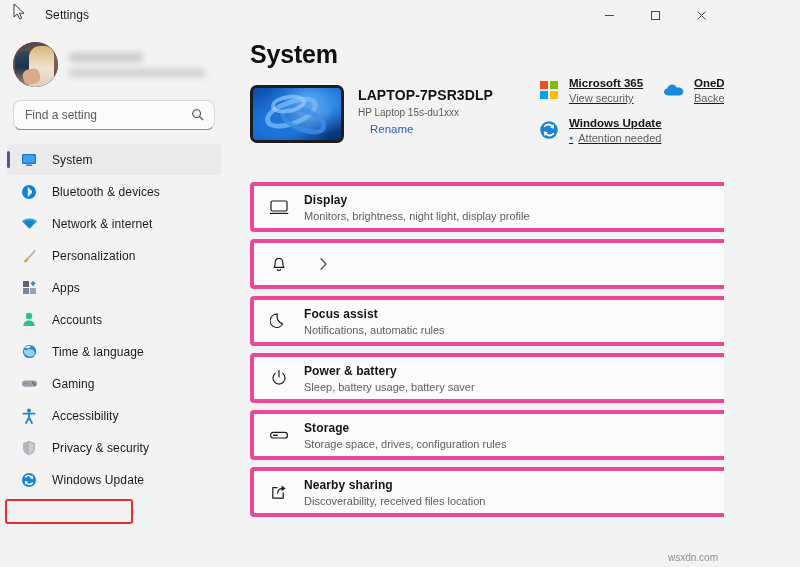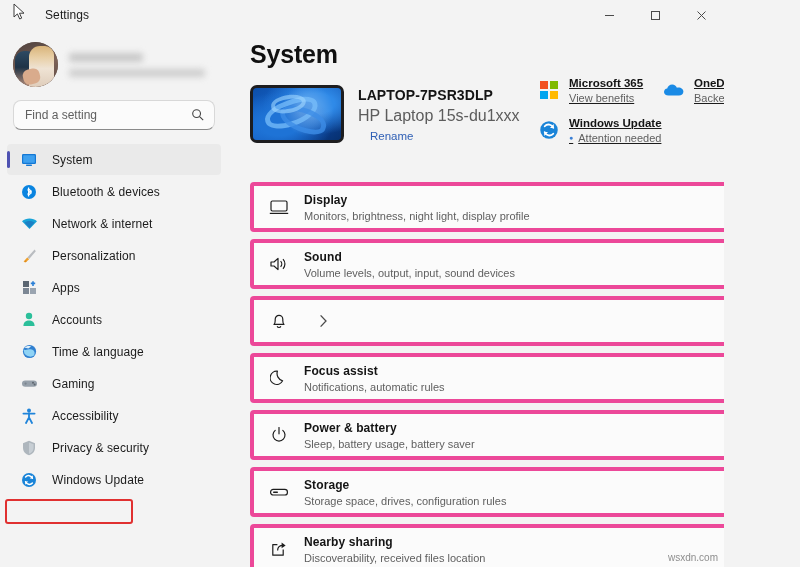--- a/index.html
+++ b/index.html
@@ -391,7 +391,7 @@
             </div>
             <div>
               <div class="ttitle">Microsoft 365</div>
-              <div class="tsub">View benefits</div>
+              <div class="tsub">View security</div>
             </div>
           </div>
           <div class="tile">

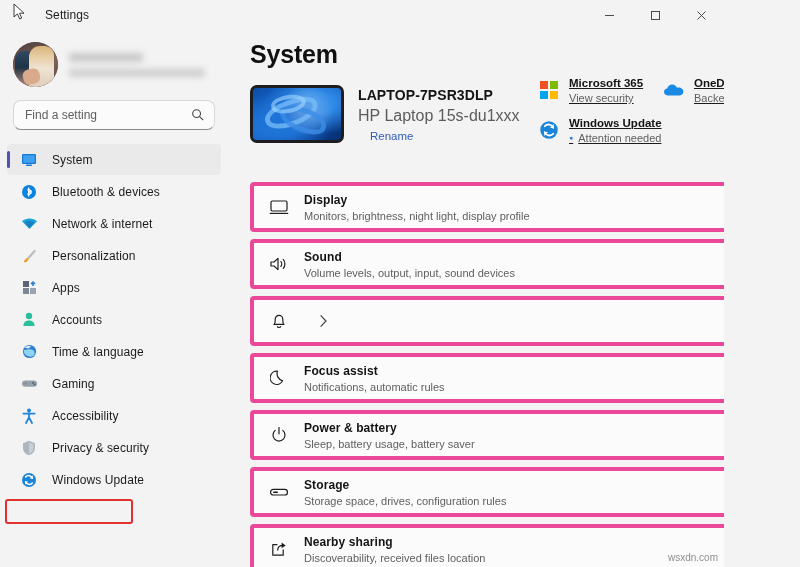--- a/index.html
+++ b/index.html
@@ -138,7 +138,7 @@
 
   .deviceinfo { position: absolute; left: 130px; top: 18px; }
   .devicename { font-size: 14px; font-weight: bold; color: #141414; letter-spacing: .1px; }
-  .devicemodel { font-size: 16px; color: #5c5c5c; margin-top: 4px; }
+  .devicemodel { font-size: 10px; color: #5c5c5c; margin-top: 4px; }
   .devicerename { font-size: 11.5px; color: #2f5fb5; margin-top: 5px; padding-left: 12px; }
 
   .statustiles { position: absolute; left: 310px; top: 8px; width: 250px; }

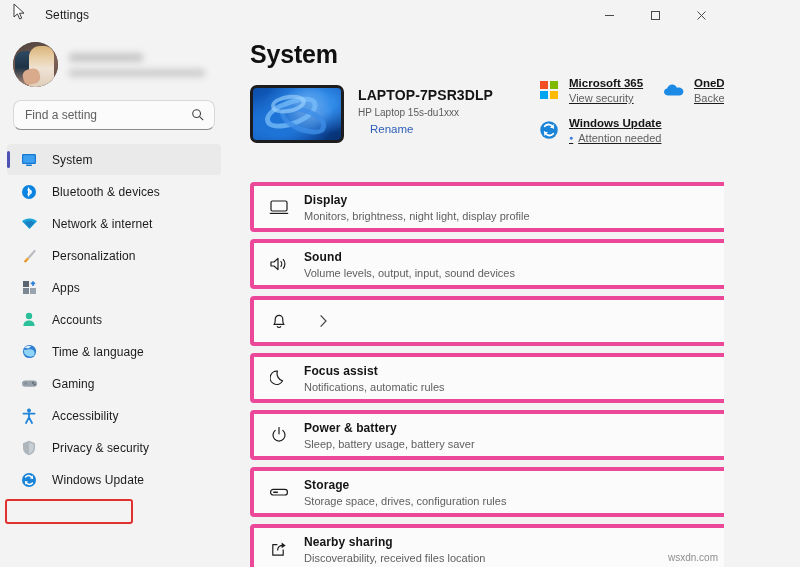--- a/index.html
+++ b/index.html
@@ -445,23 +445,6 @@
         </div>
       </div>
 
-      <div class="card">
-        <div class="cicon">
-          <svg width="20" height="16" viewBox="0 0 20 16">
-            <path d="M2 6 L5 6 L9 2.4 L9 13.6 L5 10 L2 10 Z" fill="none" stroke="#1d1d1d" stroke-width="1.2" stroke-linejoin="round"></path>
-            <path d="M11.6 5.2 A4 4 0 0 1 11.6 10.8 M14 3.2 A7 7 0 0 1 14 12.8" fill="none" stroke="#1d1d1d" stroke-width="1.2"></path>
-          </svg>
-        </div>
-        <div class="ctext">
-          <div class="ctitle">Sound</div>
-          <div class="csub">Volume levels, output, input, sound devices</div>
-        </div>
-        <div class="chev">
-          <svg width="9" height="14" viewBox="0 0 9 14">
-              <path d="M1.6 1.4 L7 7 L1.6 12.6" fill="none" stroke="#4a4a4a" stroke-width="1.3"></path>
-            </svg>
-        </div>
-      </div>
 
       <div class="card">
         <div class="cicon">

